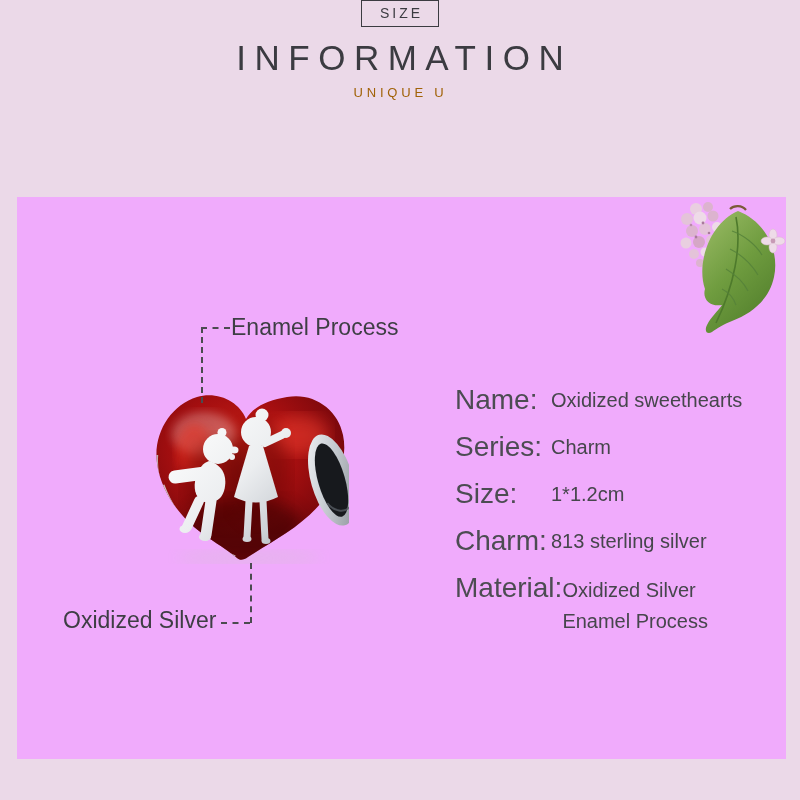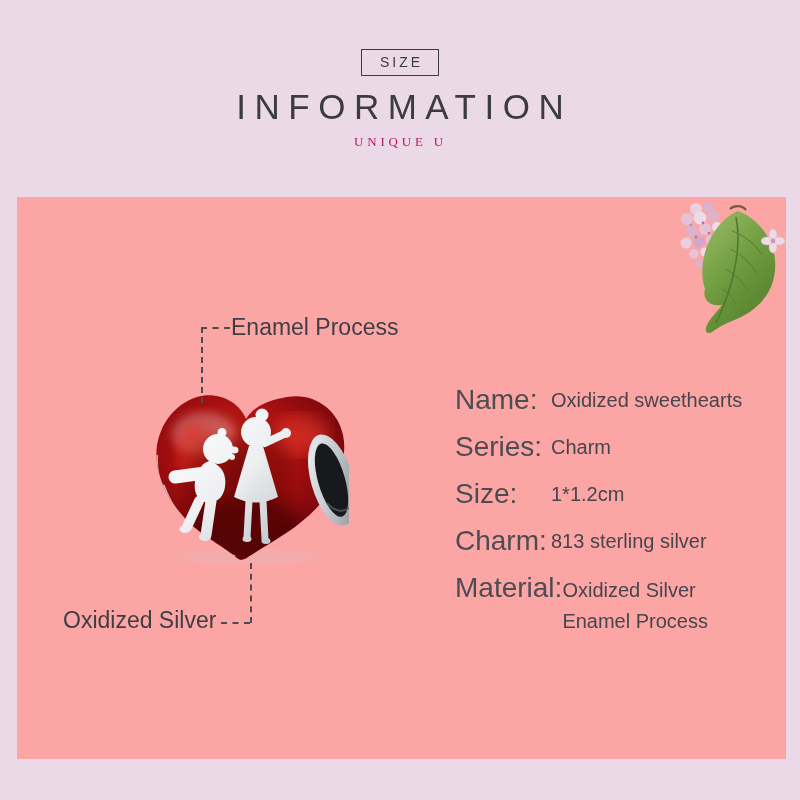--- a/index.html
+++ b/index.html
@@ -13,7 +13,7 @@
   
   .header{position:absolute;top:0;left:0;width:800px;height:197px;text-align:center;}
   .size-badge{
-    display:inline-block;margin-top:49px;
+    display:inline-block;
     padding:4px 15px 5px 18px;
     border:1.5px solid #3b3b41;
     font-size:14px;letter-spacing:3px;color:#3b3b41;

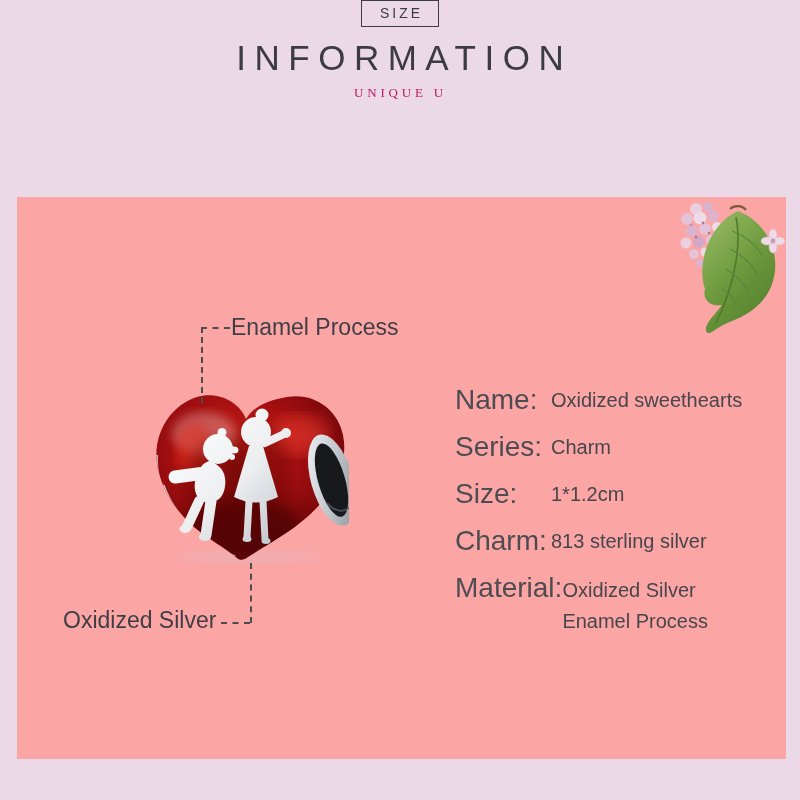--- a/index.html
+++ b/index.html
@@ -26,8 +26,7 @@
   .subtitle{
     margin-top:7px;
     font-size:13px;letter-spacing:3.8px;padding-left:1px;
-    color:#be185d;
-    font-family:Liberation Serif, serif;
+    color:#a16207;
   }
   
   .card{

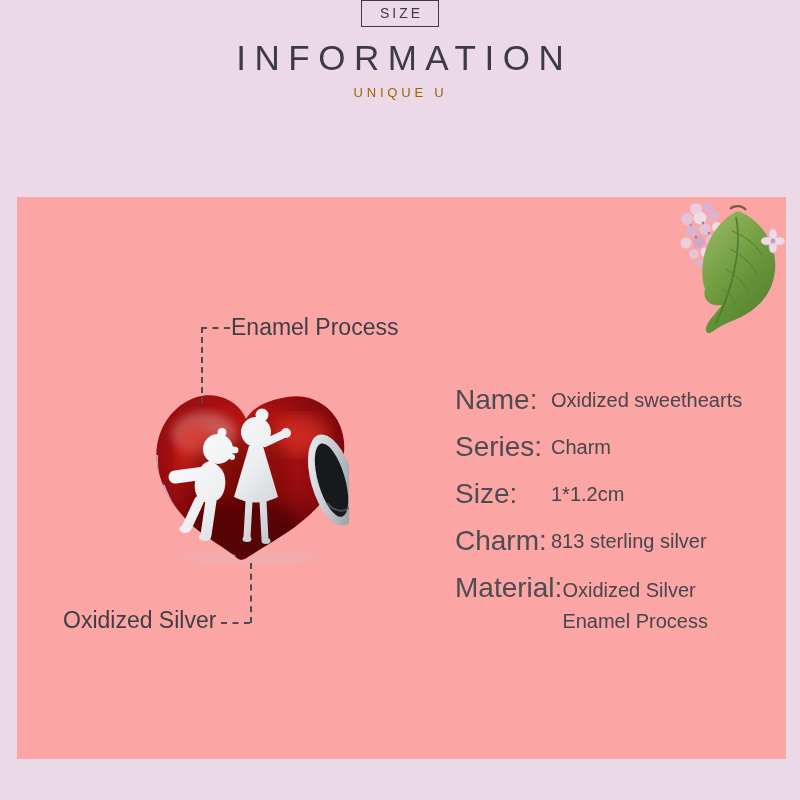--- a/index.html
+++ b/index.html
@@ -31,7 +31,7 @@
   
   .card{
     position:absolute;left:17px;top:197px;width:769px;height:562px;
-    background:#fca5a5;
+    background:#f0abfc;
   }
   .card > *{position:absolute;}
   

